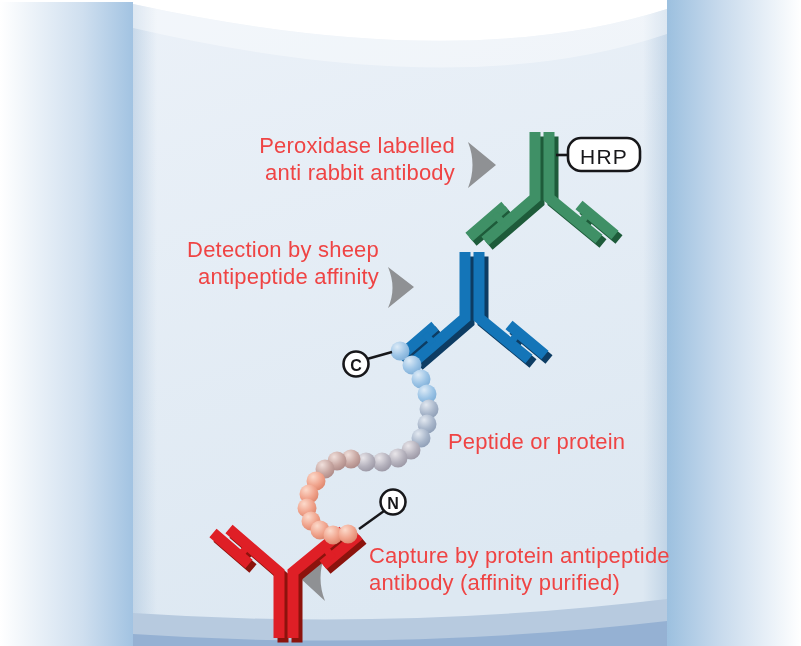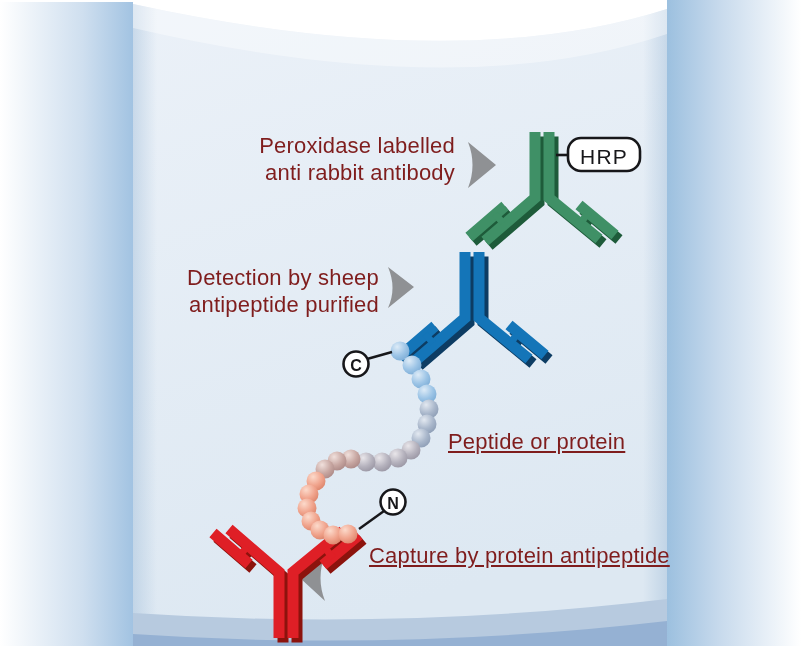--- a/index.html
+++ b/index.html
@@ -9,7 +9,7 @@
   }
   #scene{position:absolute;left:0;top:0;}
   .annotation{
-    position:absolute;color:#7f1d1d;font-size:22px;line-height:27px;
+    position:absolute;color:#ef4444;font-size:22px;line-height:27px;
     white-space:nowrap;letter-spacing:.2px;z-index:5;
   }
   .annotation .ln{display:block;}

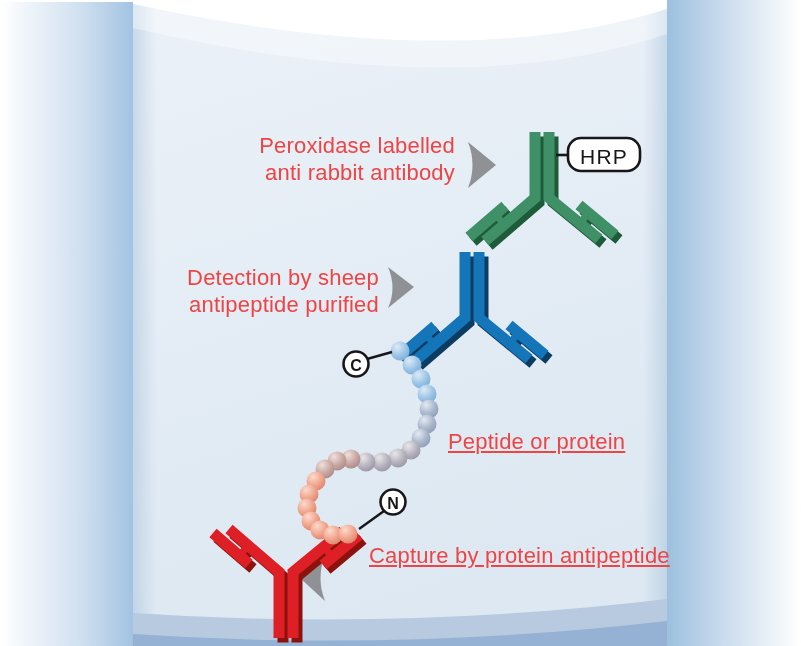--- a/index.html
+++ b/index.html
@@ -160,7 +160,7 @@
     <span class="ln">anti rabbit antibody</span>
   </div>
 
-  <div class="annotation al-right" style="right:422px;top:264px;margin-left:8px;">
+  <div class="annotation al-right" style="right:422px;top:236px;margin-left:8px;">
     <span class="ln">Detection by sheep</span>
     <span class="ln">antipeptide purified</span>
   </div>

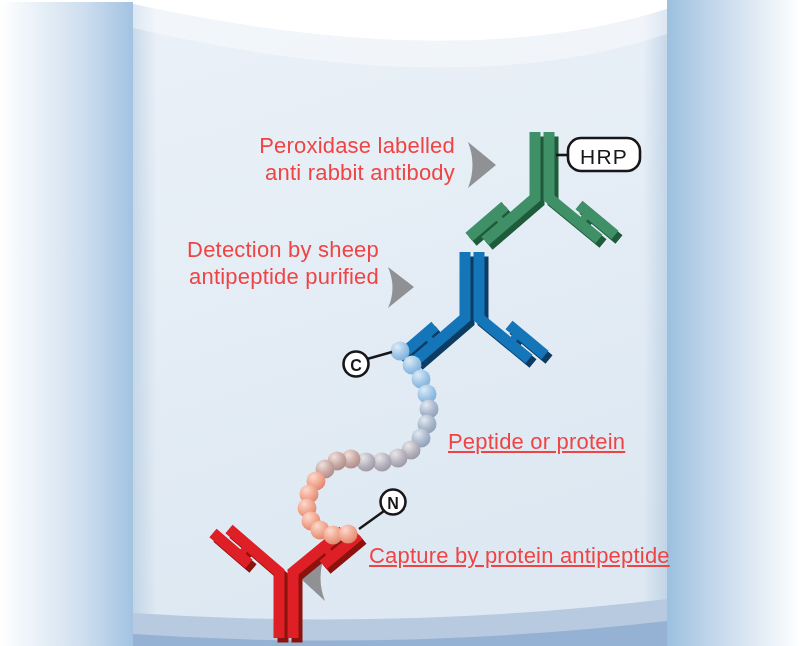--- a/index.html
+++ b/index.html
@@ -162,7 +162,7 @@
 
   <div class="annotation al-right" style="right:422px;top:236px;margin-left:8px;">
     <span class="ln">Detection by sheep</span>
-    <span class="ln">antipeptide purified</span>
+    <span class="ln">antipeptide affinity</span>
   </div>
 
   <div class="annotation al-left" style="left:448px;top:428px;">

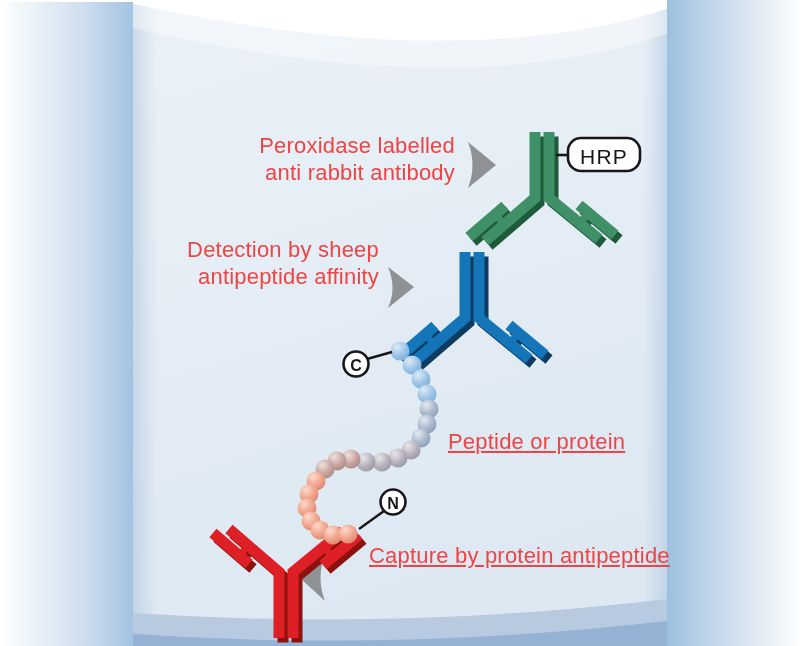--- a/index.html
+++ b/index.html
@@ -14,7 +14,7 @@
   }
   .annotation .ln{display:block;}
   .al-right{text-align:right;}
-  .al-left{text-align:left;text-decoration:underline;}
+  .al-left{text-align:left;}
   .tag-text{
     font-family:"Liberation Sans", sans-serif;font-size:21px;letter-spacing:1.2px;
     fill:#17171a;

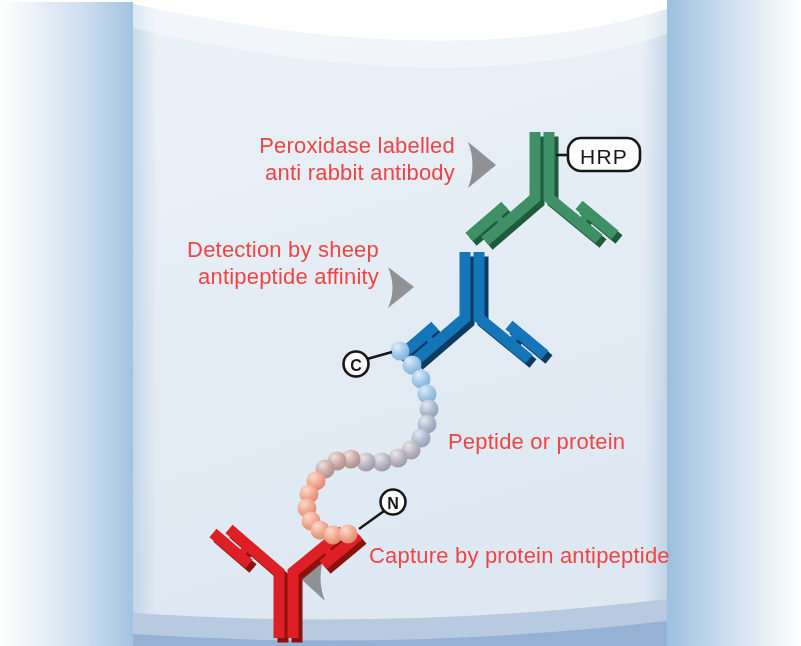--- a/index.html
+++ b/index.html
@@ -171,6 +171,7 @@
 
   <div class="annotation al-left" style="left:369px;top:542px;">
     <span class="ln">Capture by protein antipeptide</span>
+    <span class="ln">antibody (affinity purified)</span>
   </div>
 
 </div>

